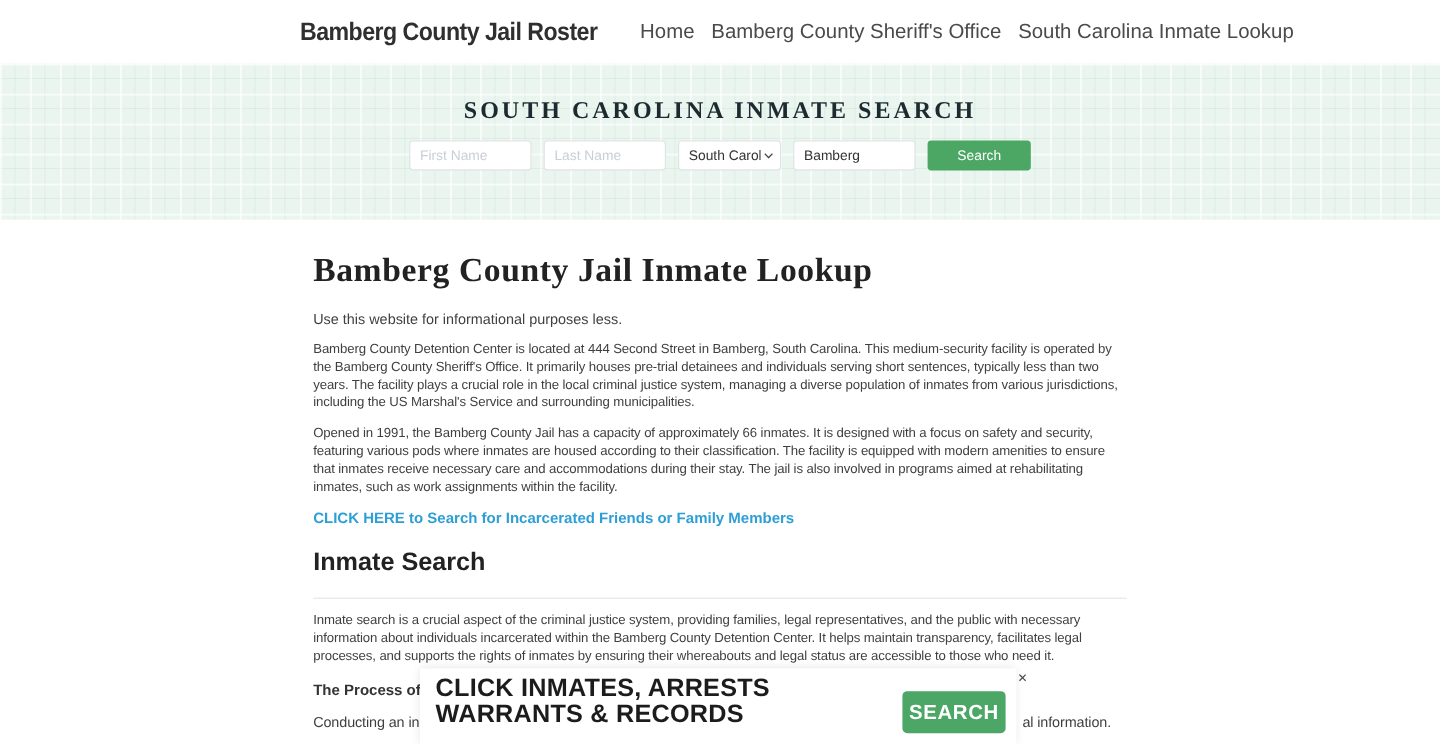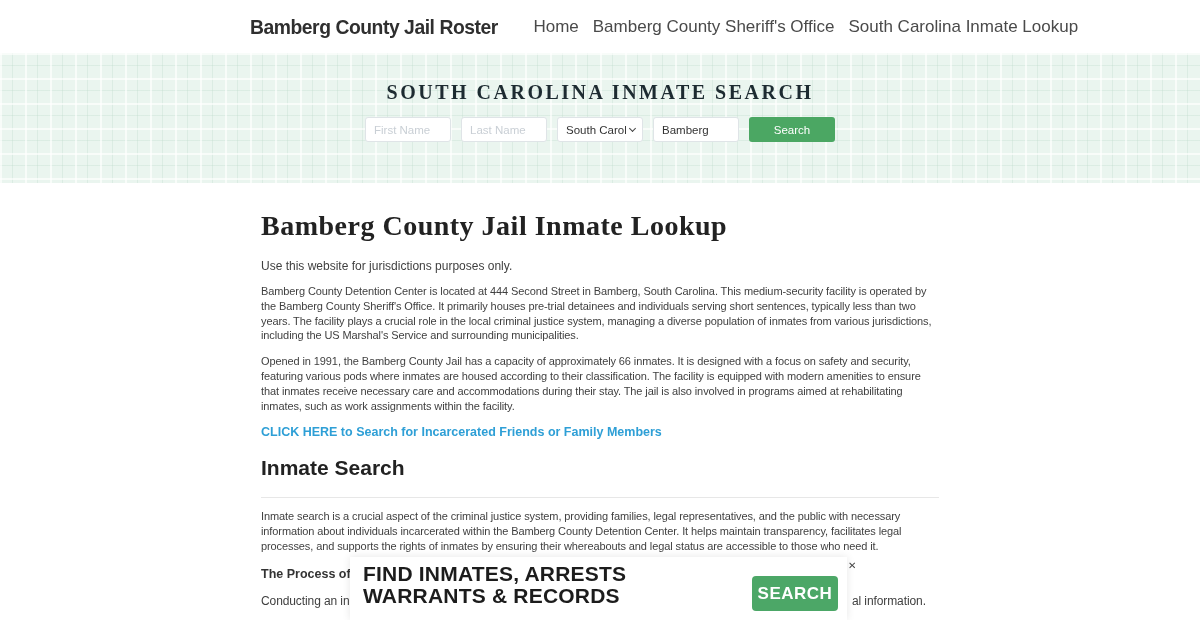--- a/index.html
+++ b/index.html
@@ -29,7 +29,7 @@
   .hero-title { padding-top:28px; font-family:"Liberation Serif", serif; font-size:20px; font-weight:700; letter-spacing:2.5px; color:#1d2b31; }
   .search-form { margin-top:13px; display:flex; justify-content:center; align-items:center; gap:10px; }
   .search-form .field {
-    width:86px; height:25px; border:1px solid #dfe4e7; border-radius:3px;
+    width:102px; height:25px; border:1px solid #dfe4e7; border-radius:3px;
     padding:0 8px; font-size:11.5px; color:#333; background:#fff; outline:none;
     font-family:"Liberation Sans", sans-serif;
   }

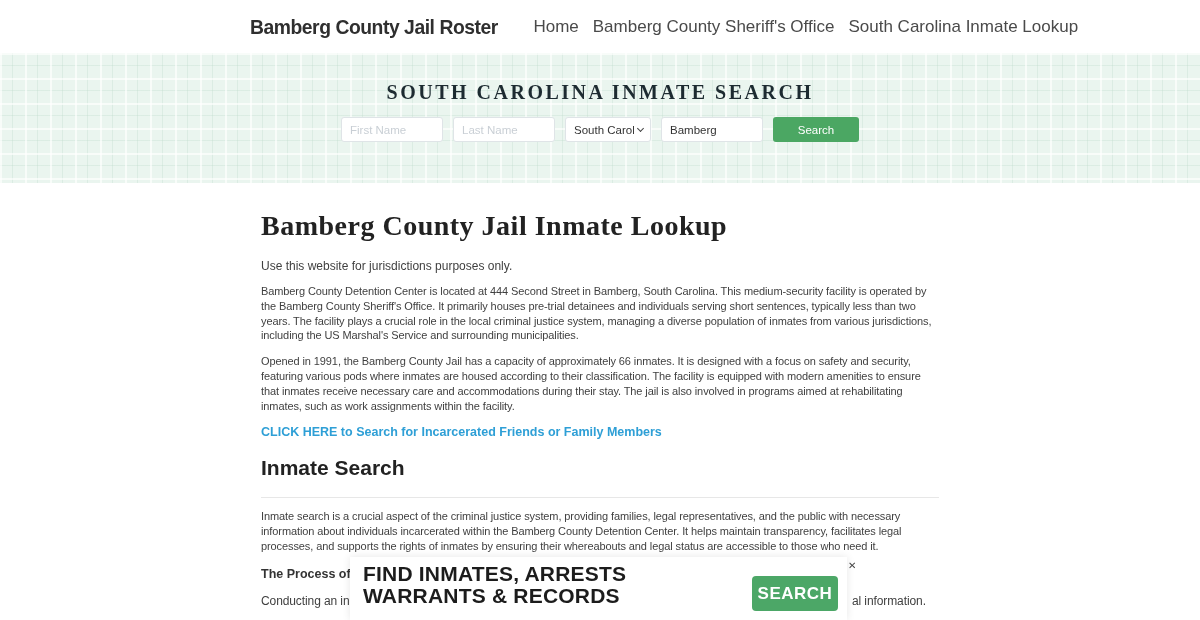--- a/index.html
+++ b/index.html
@@ -89,7 +89,7 @@
 
   <main class="main">
     <h1 class="page-title">Bamberg County Jail Inmate Lookup</h1>
-    <p class="disclaimer">Use this website for jurisdictions purposes only.</p>
+    <p class="disclaimer">Use this website for informational purposes less.</p>
     <p class="body-para">Bamberg County Detention Center is located at 444 Second Street in Bamberg, South Carolina. This medium-security facility is operated by the Bamberg County Sheriff's Office. It primarily houses pre-trial detainees and individuals serving short sentences, typically less than two years. The facility plays a crucial role in the local criminal justice system, managing a diverse population of inmates from various jurisdictions, including the US Marshal's Service and surrounding municipalities.</p>
     <p class="body-para">Opened in 1991, the Bamberg County Jail has a capacity of approximately 66 inmates. It is designed with a focus on safety and security, featuring various pods where inmates are housed according to their classification. The facility is equipped with modern amenities to ensure that inmates receive necessary care and accommodations during their stay. The jail is also involved in programs aimed at rehabilitating inmates, such as work assignments within the facility.</p>
     <a class="cta-link">CLICK HERE to Search for Incarcerated Friends or Family Members</a>

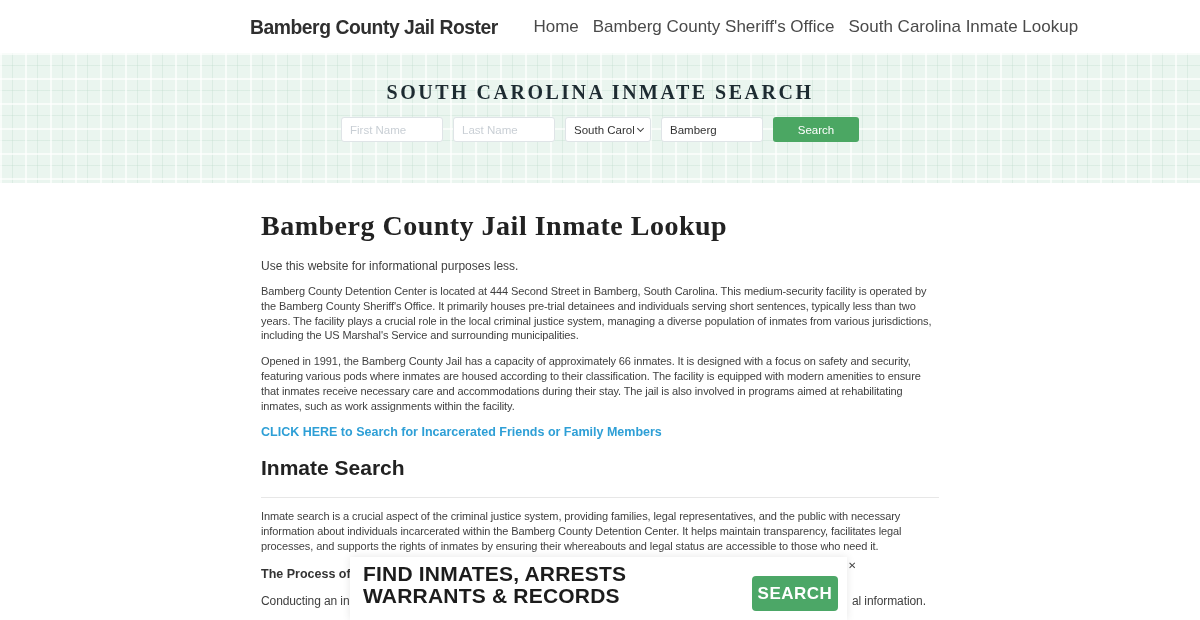--- a/index.html
+++ b/index.html
@@ -110,7 +110,7 @@
 
   <div class="ad-overlay">
     <div class="ad-headline">
-      <div>FIND INMATES, ARRESTS</div>
+      <div>CLICK INMATES, ARRESTS</div>
       <div>WARRANTS &amp; RECORDS</div>
     </div>
     <button class="ad-btn">SEARCH</button>

